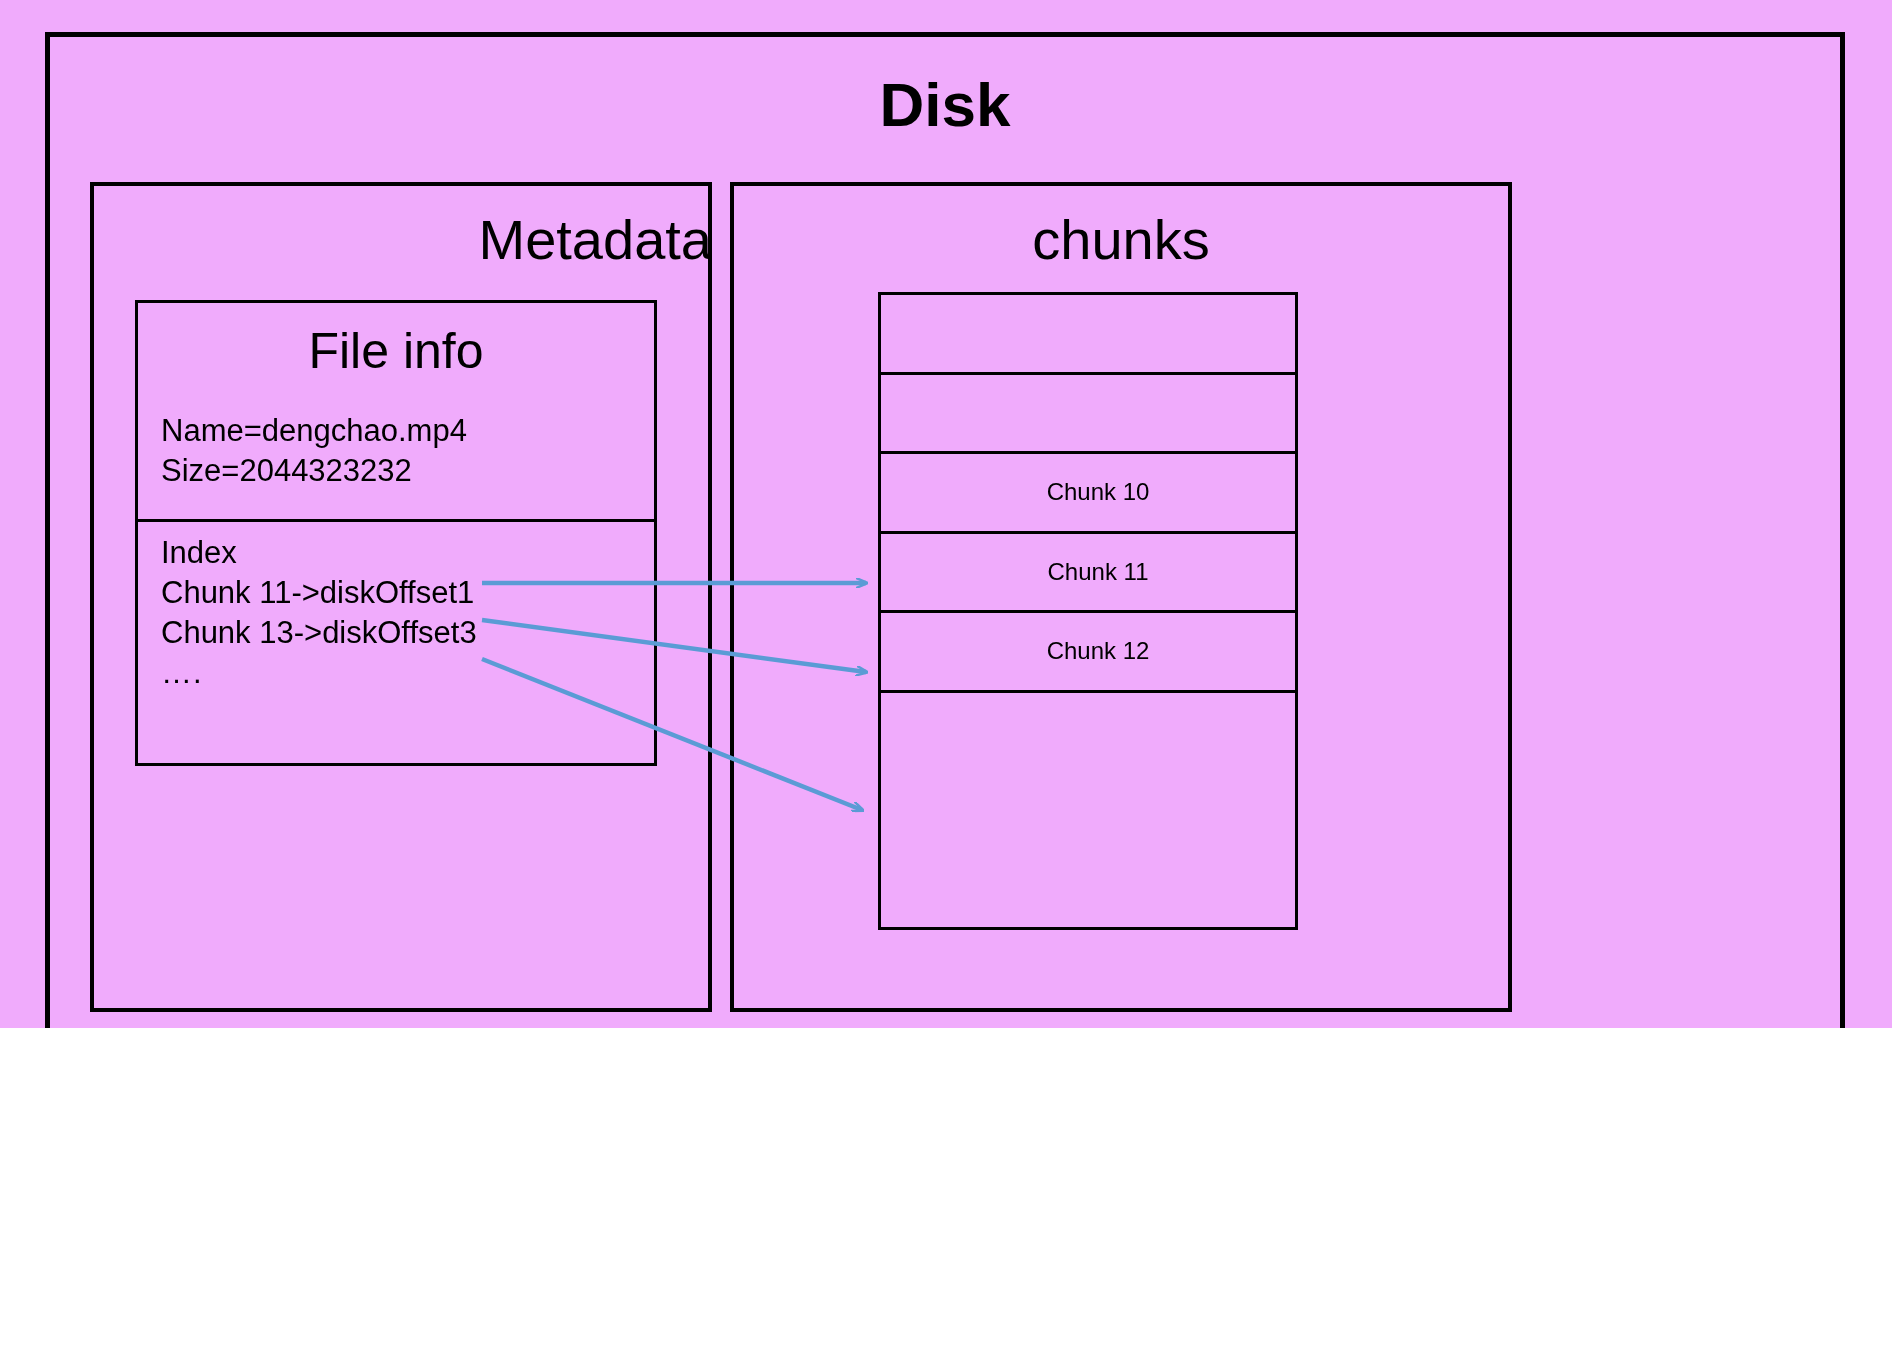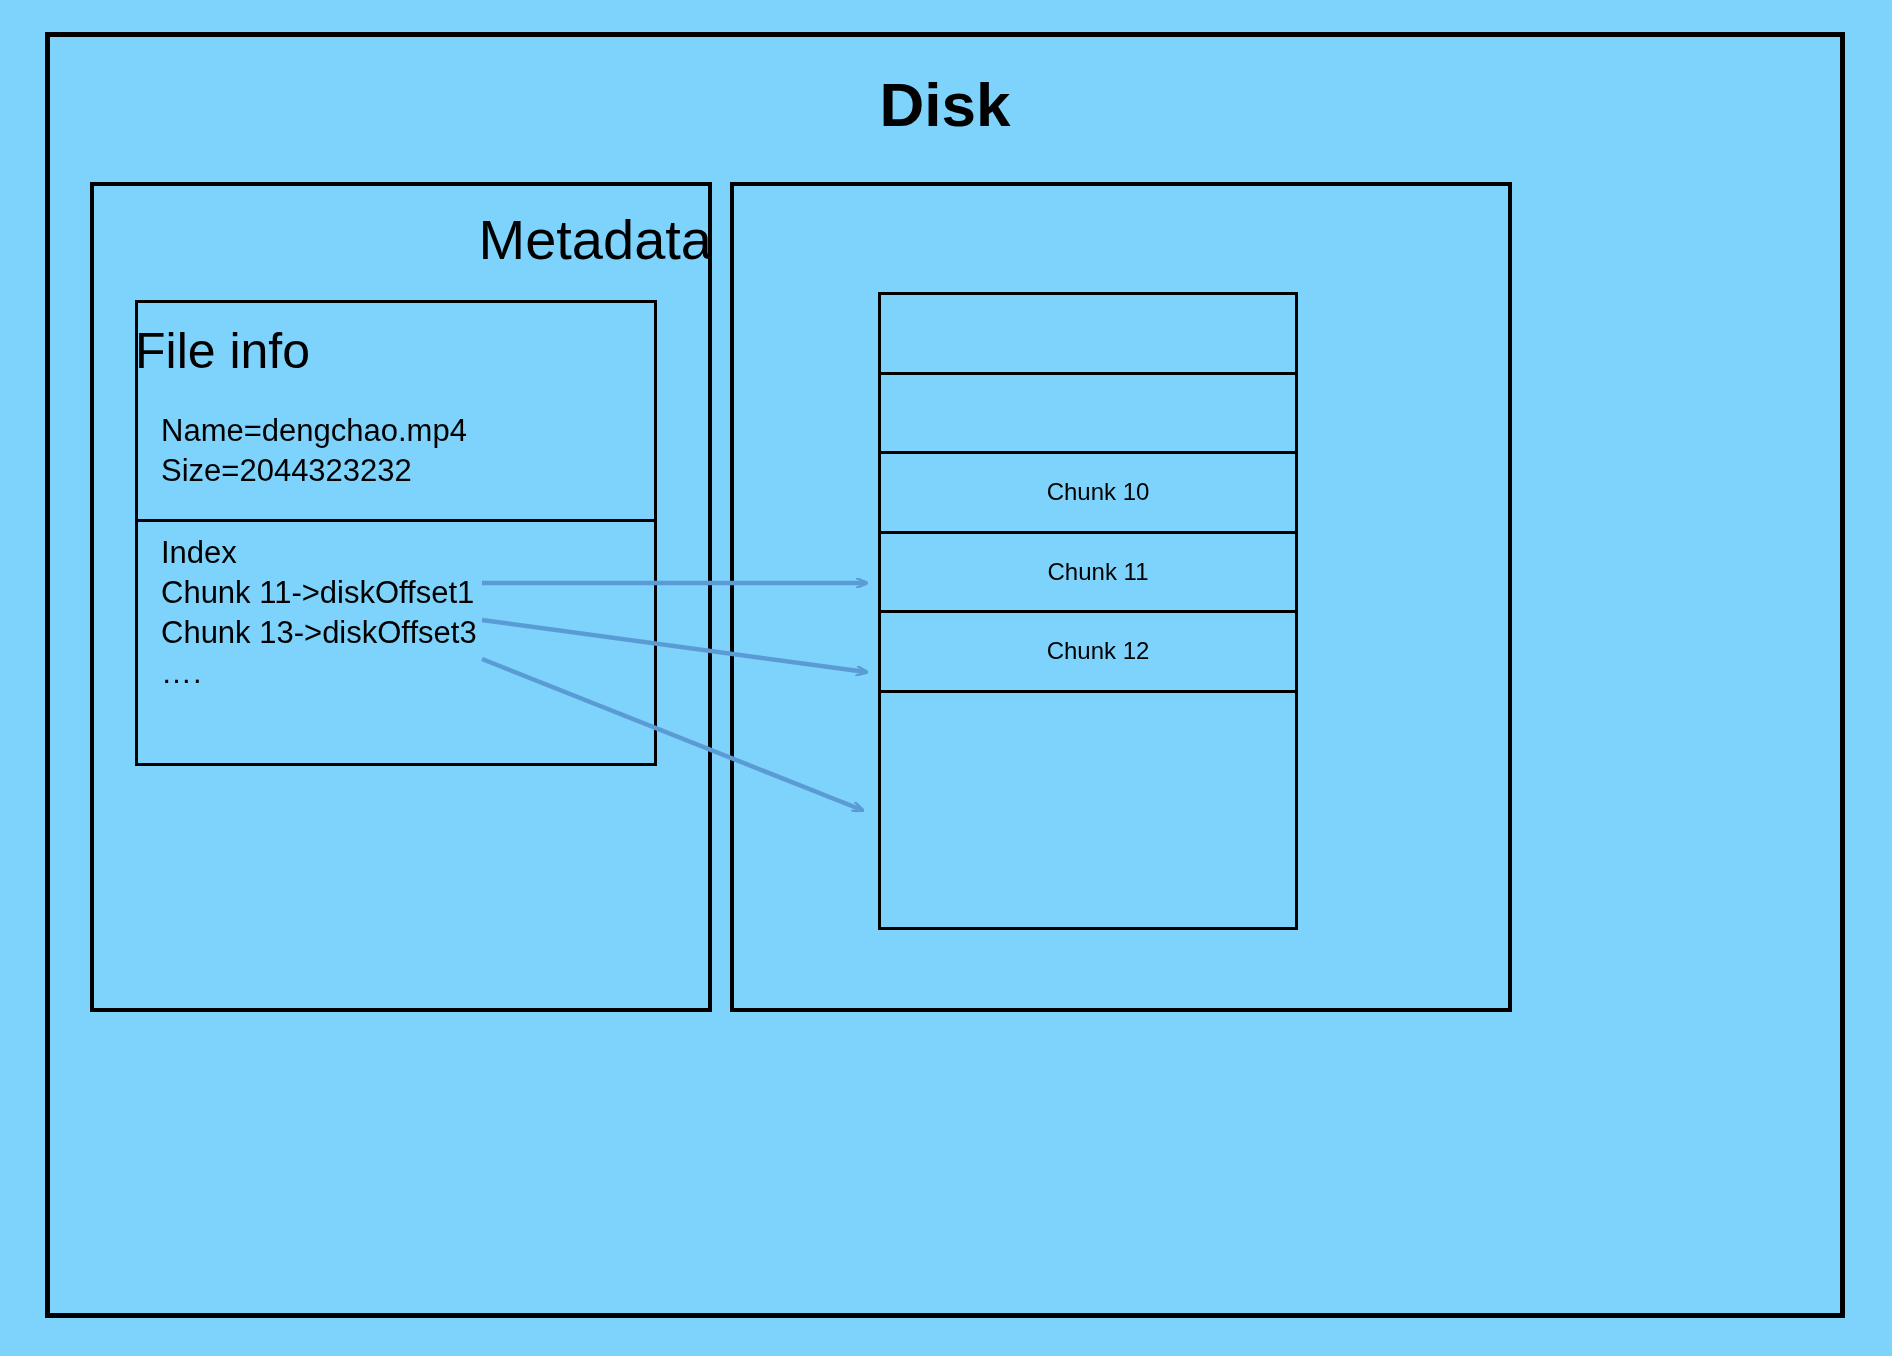--- a/index.html
+++ b/index.html
@@ -14,8 +14,8 @@
   #canvas {
     position: relative;
     width: 1892px;
-    height: 1356px;
-    background: #7dd3fc;
+    height: 1028px;
+    background: #f0abfc;
     overflow: hidden;
   }
 

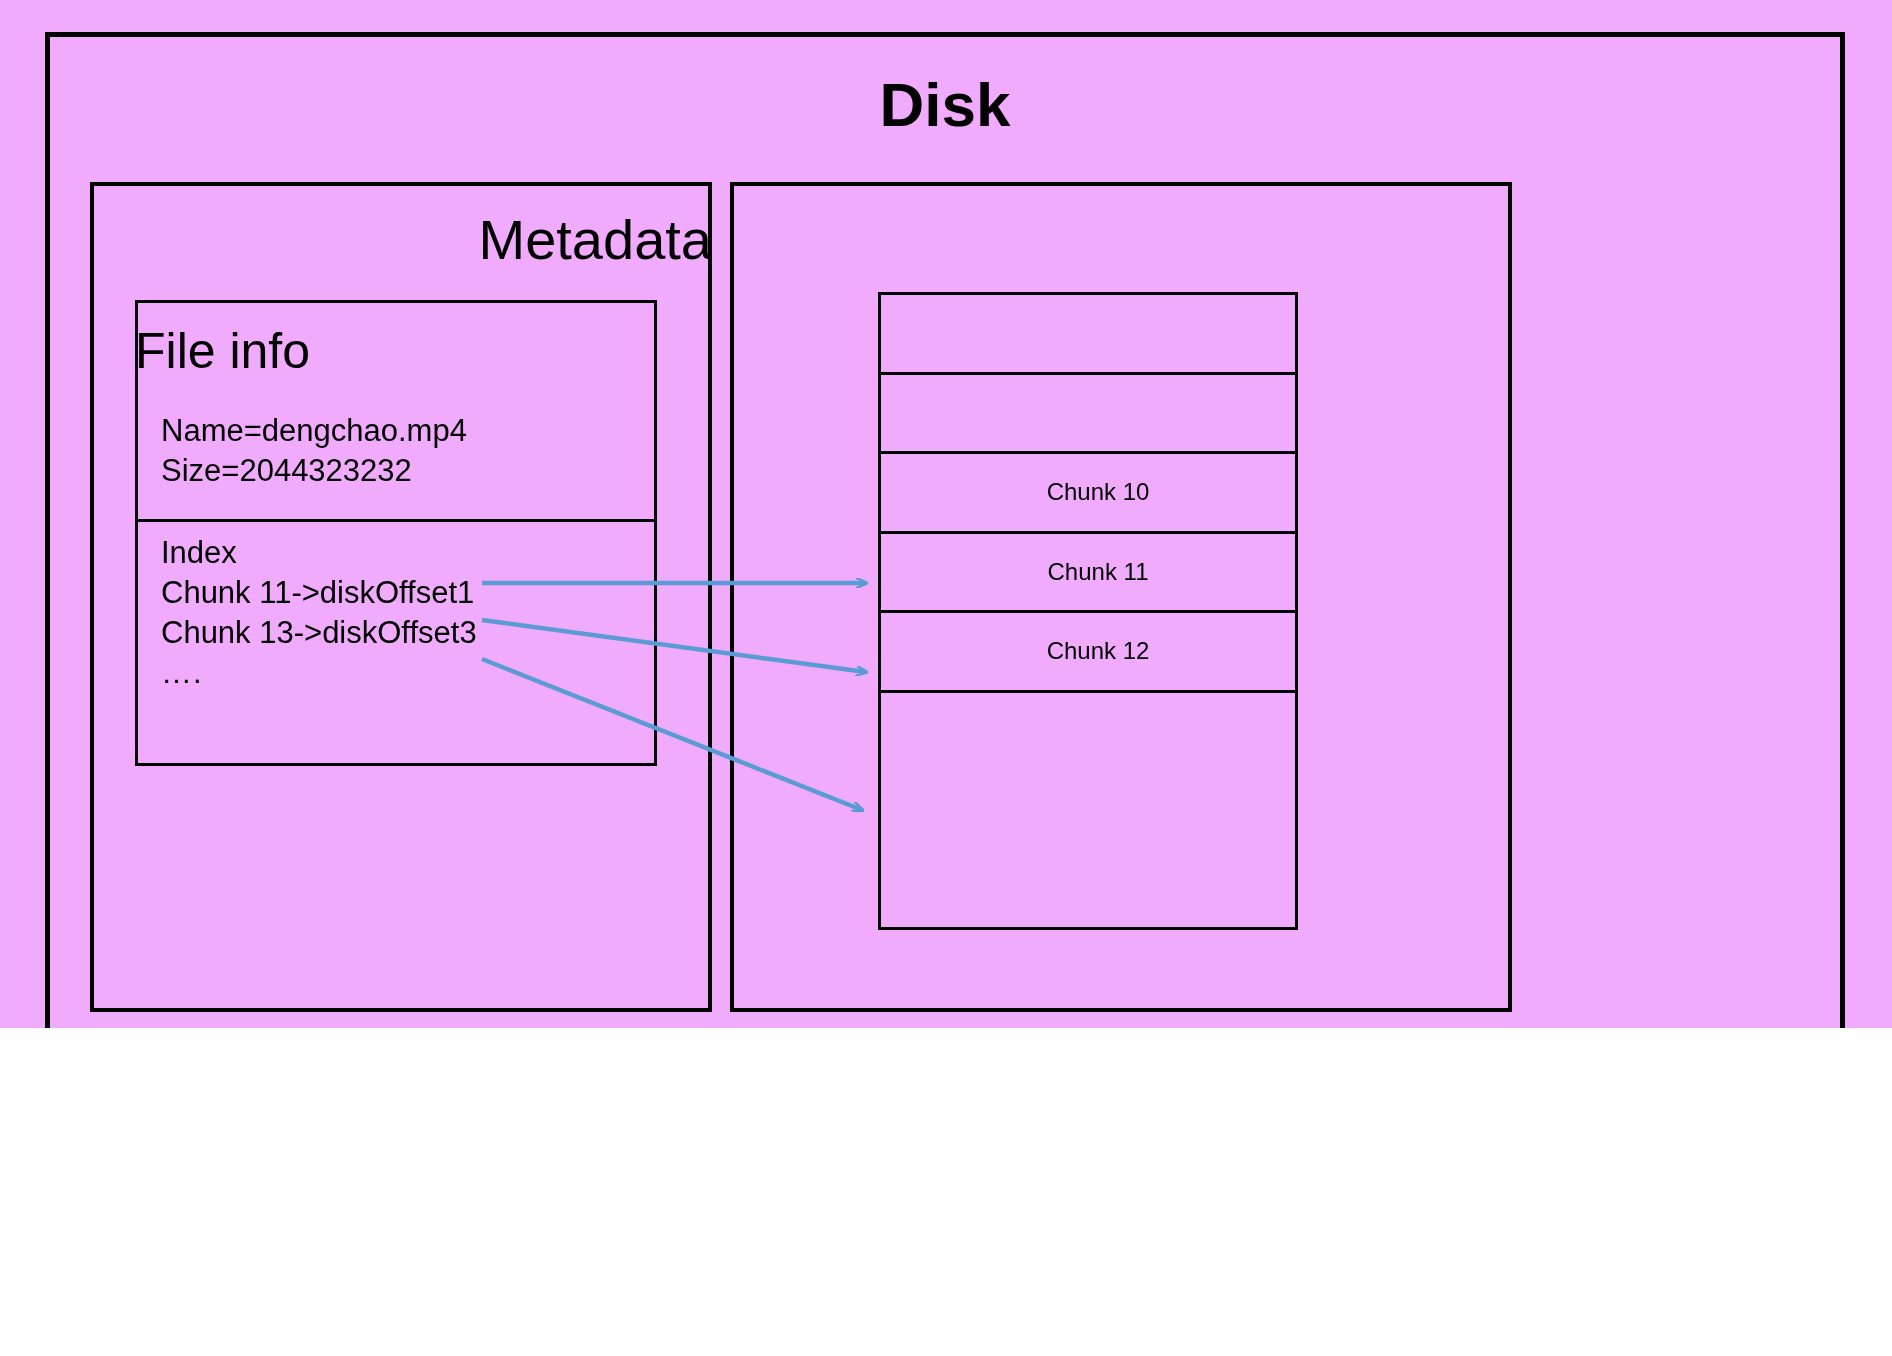--- a/index.html
+++ b/index.html
@@ -188,6 +188,7 @@
   </div>
 
   <div class="box" id="chunks-panel"></div>
+  <div id="chunks-title">chunks</div>
 
   <div id="chunk-stack">
     <div class="chunk-row"></div>

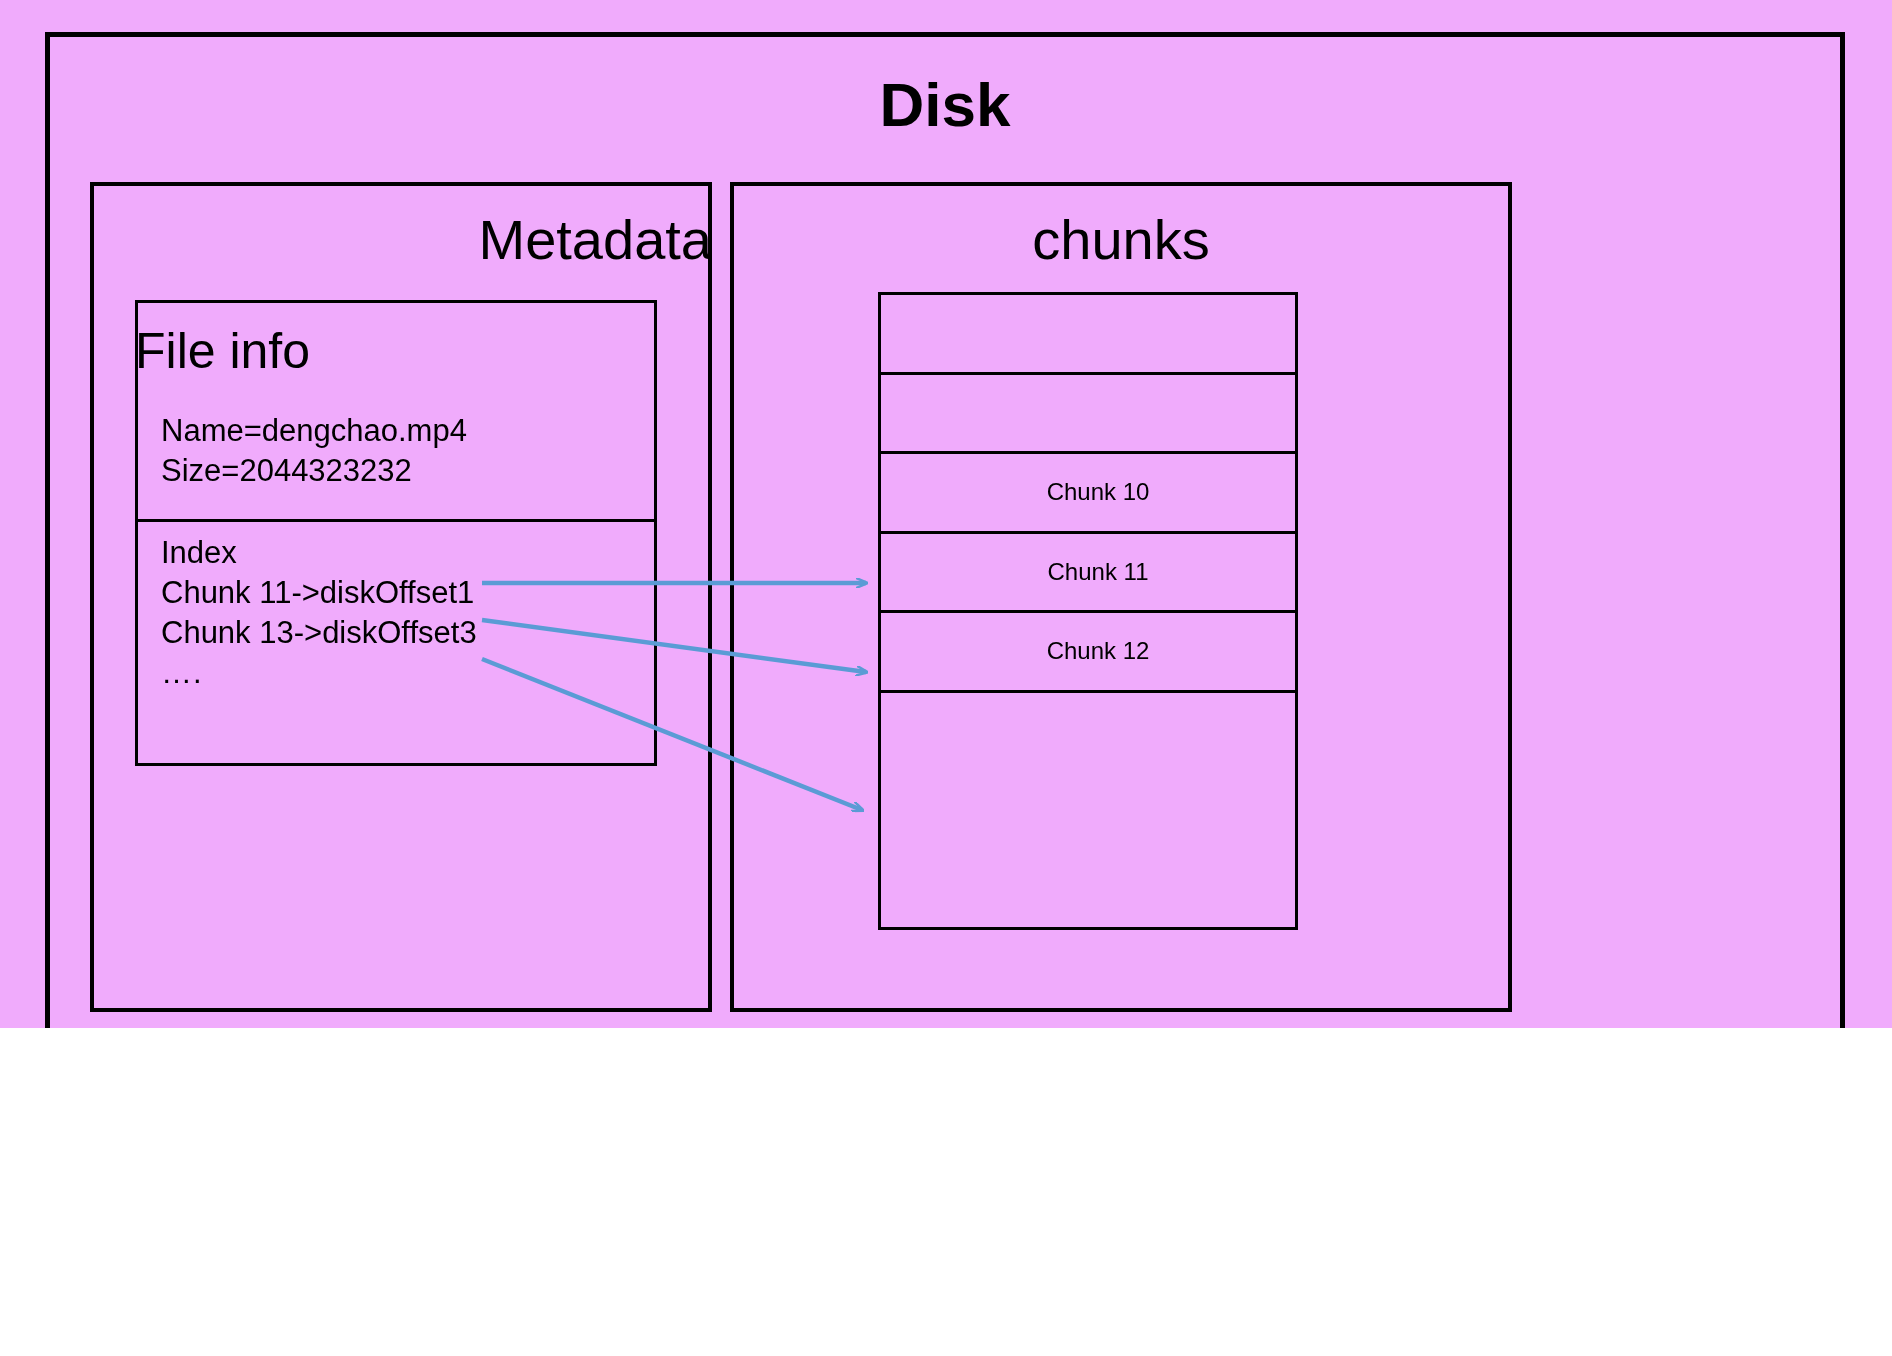--- a/index.html
+++ b/index.html
@@ -84,6 +84,7 @@
     left: 135px;
     top: 320px;
     width: 522px;
+    text-align: center;
     font-size: 50px;
     line-height: 62px;
     white-space: nowrap;

